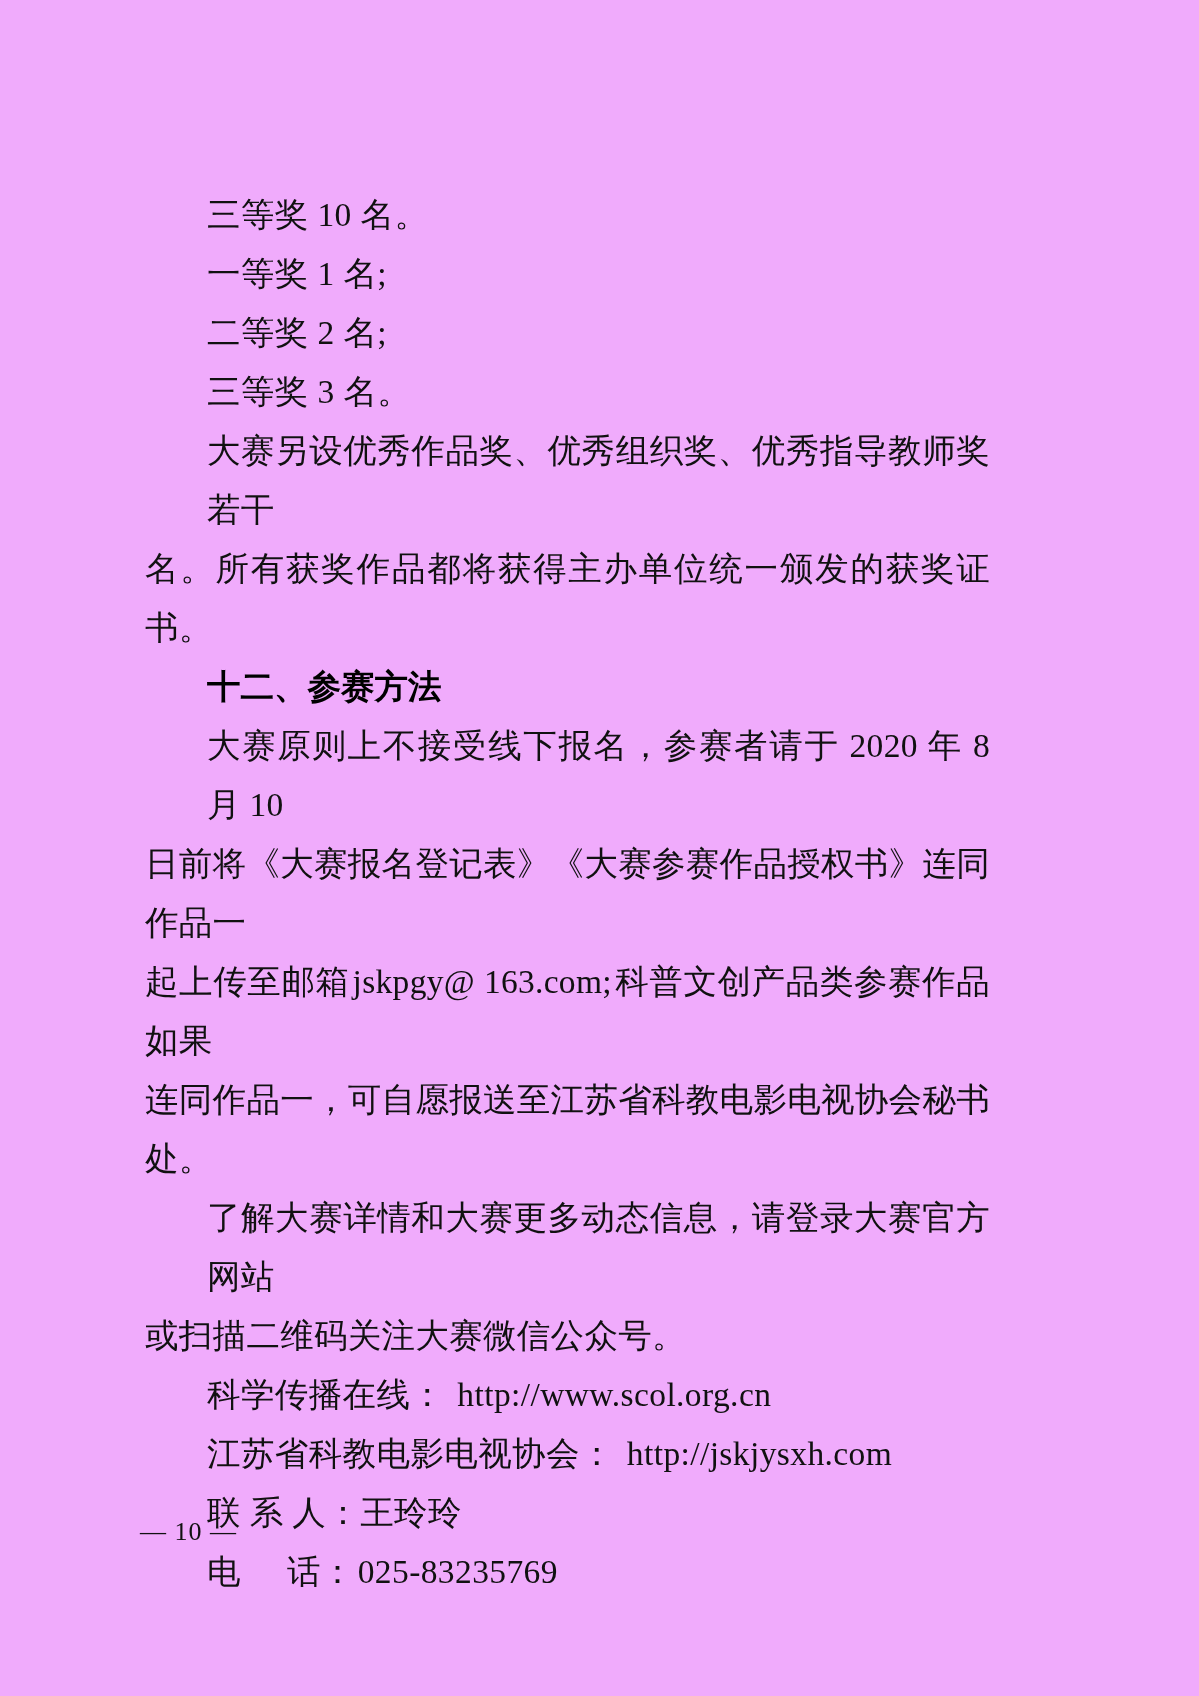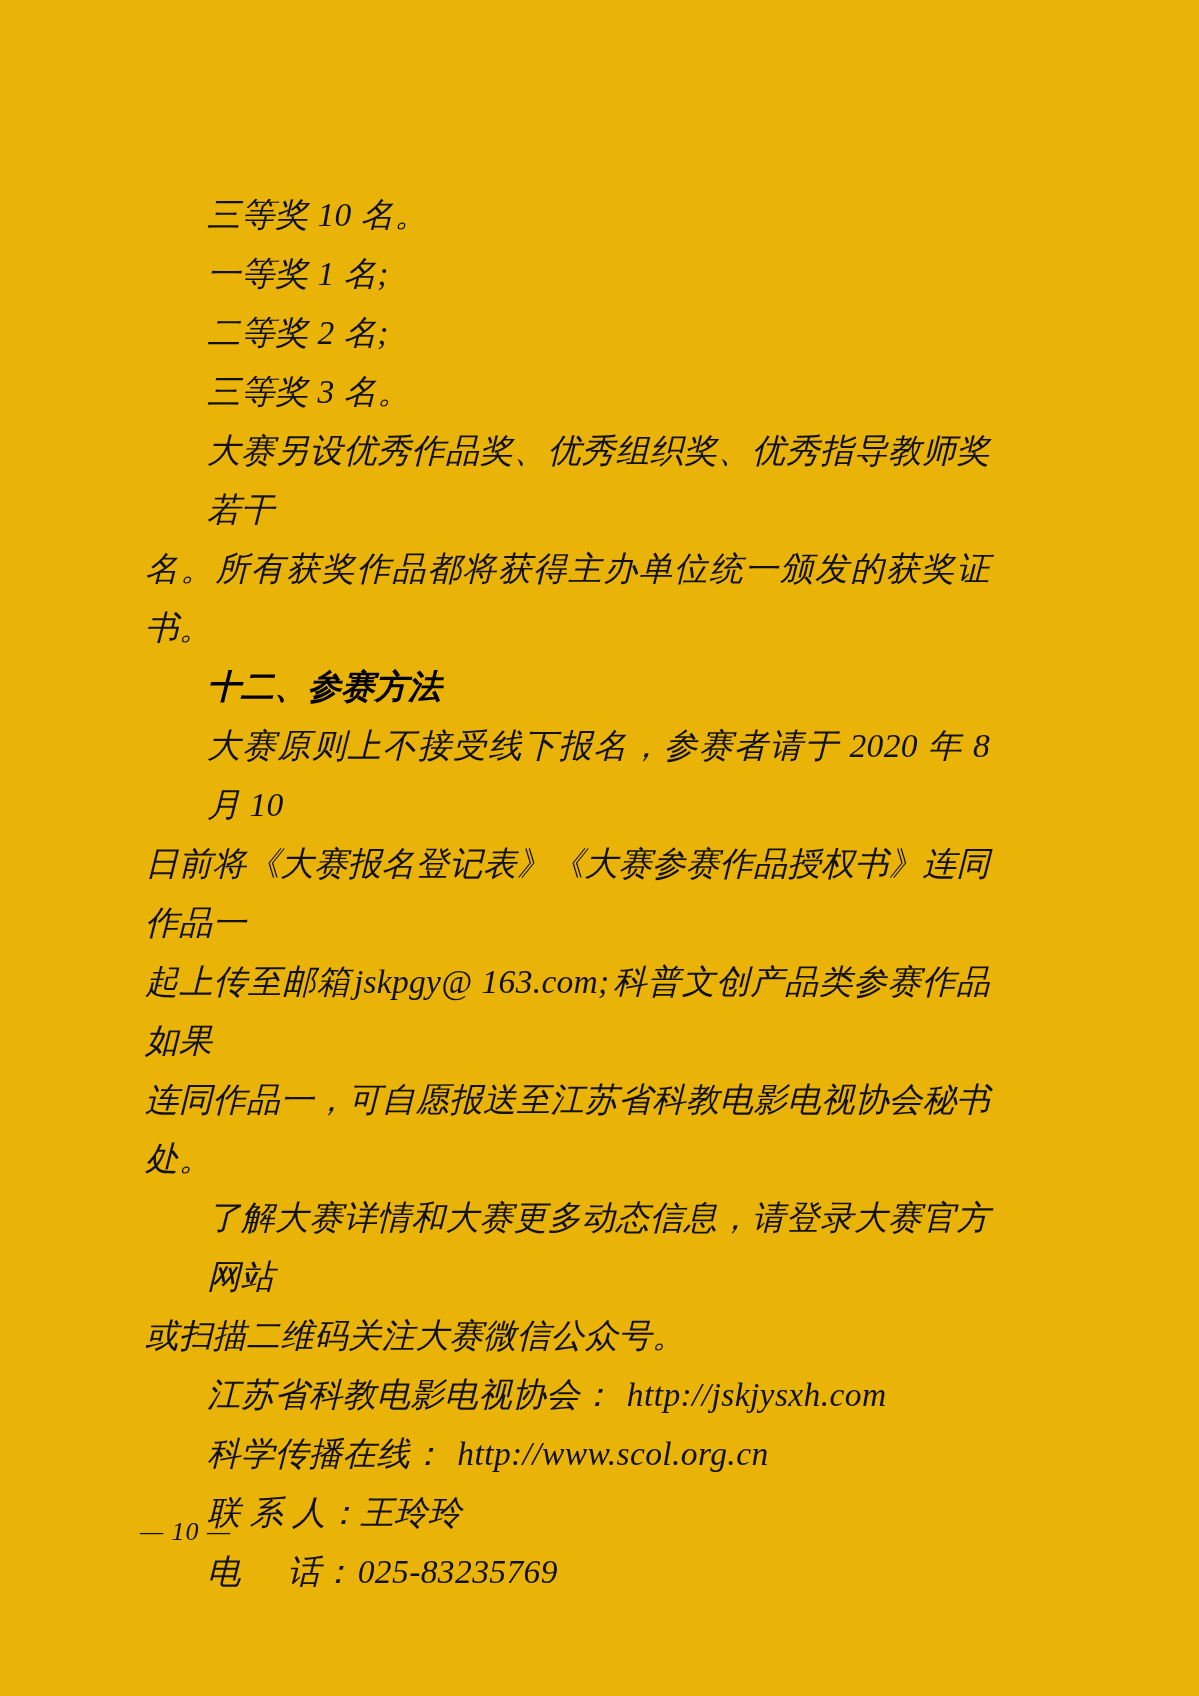--- a/index.html
+++ b/index.html
@@ -20,8 +20,7 @@
   #page {
     position: absolute;
     inset: 0;
-    background: #eab308;
-    font-style: italic;
+    background: #f0abfc;
   }
 
   

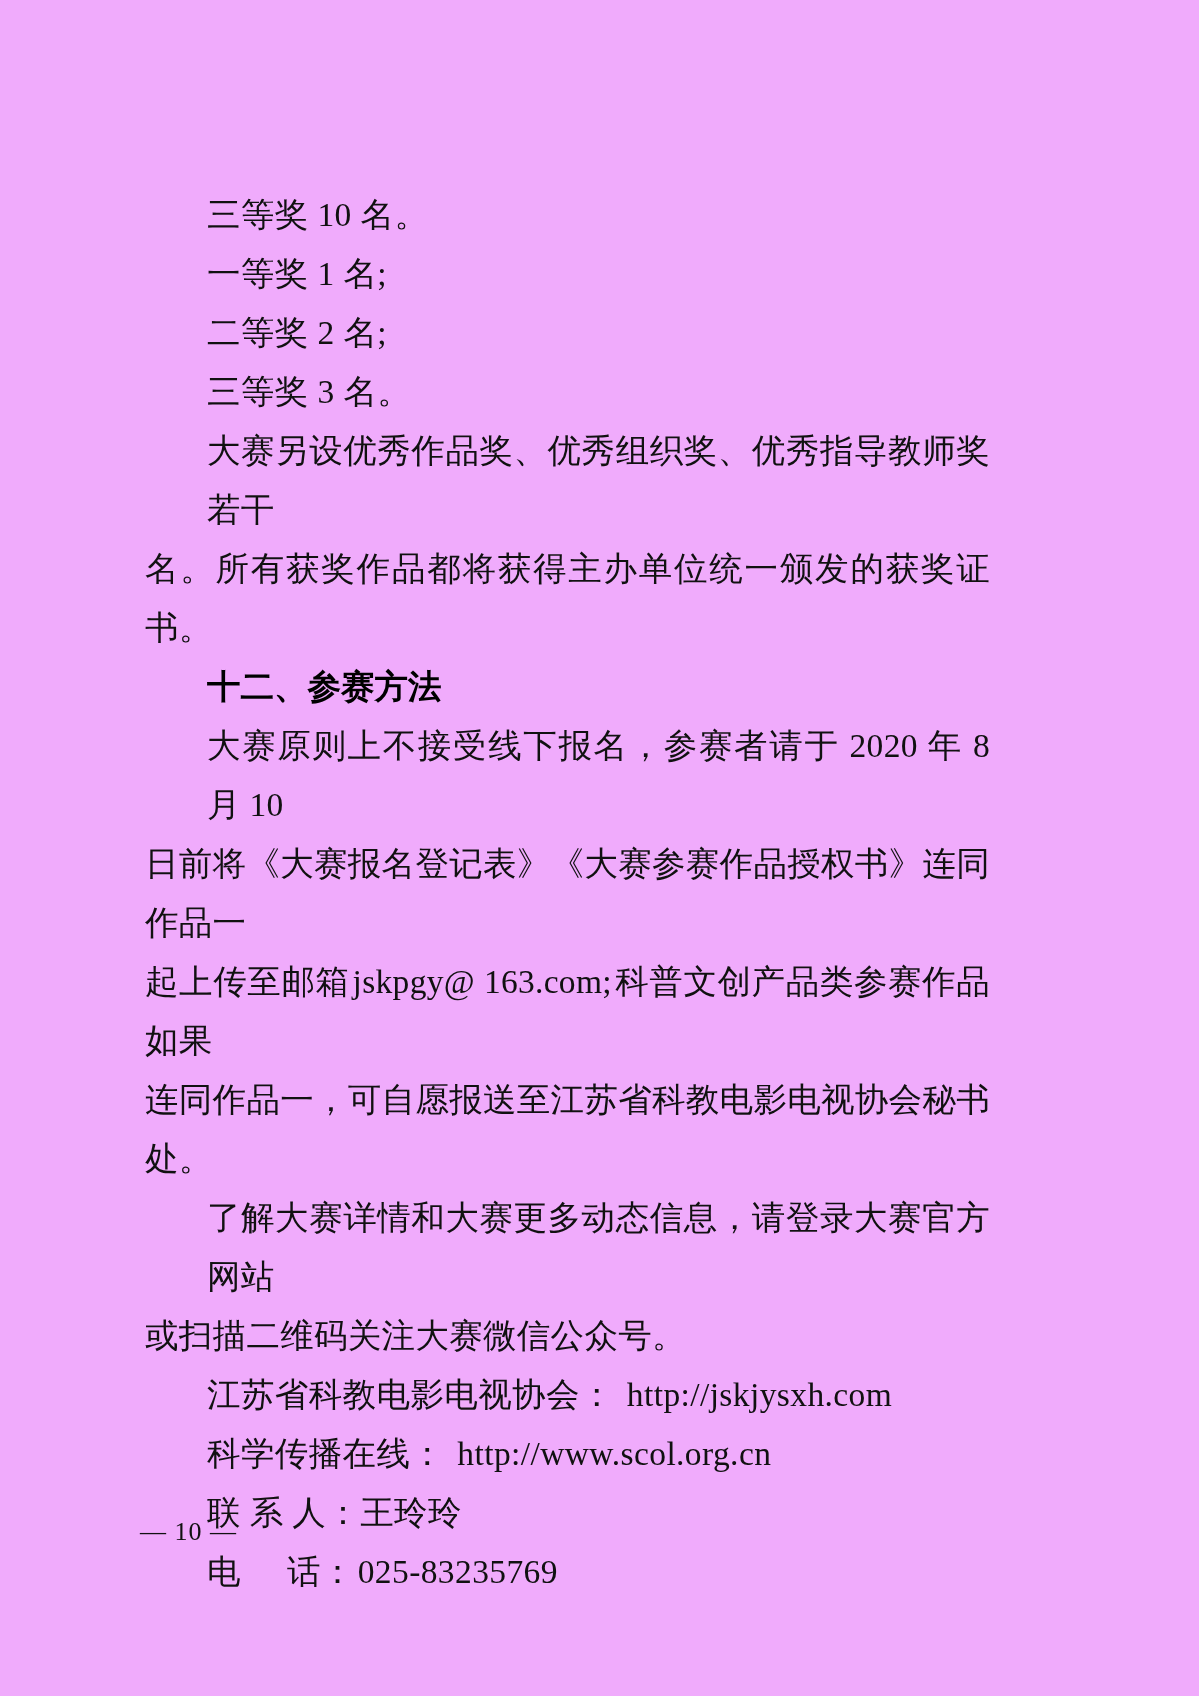--- a/index.html
+++ b/index.html
@@ -140,9 +140,9 @@
 
     <div class="para flush">或扫描二维码关注大赛微信公众号。</div>
 
+    <div class="line indent"><span>科学传播在线：</span><span class="gap-sm"></span><span class="lat">http://www.scol.org.cn</span></div>
+
     <div class="line indent"><span>江苏省科教电影电视协会：</span><span class="gap-sm"></span><span class="lat">http://jskjysxh.com</span></div>
-
-    <div class="line indent"><span>科学传播在线：</span><span class="gap-sm"></span><span class="lat">http://www.scol.org.cn</span></div>
 
     <div class="line indent"><span class="contact-label">联 系 人：</span><span>王玲玲</span></div>
 

